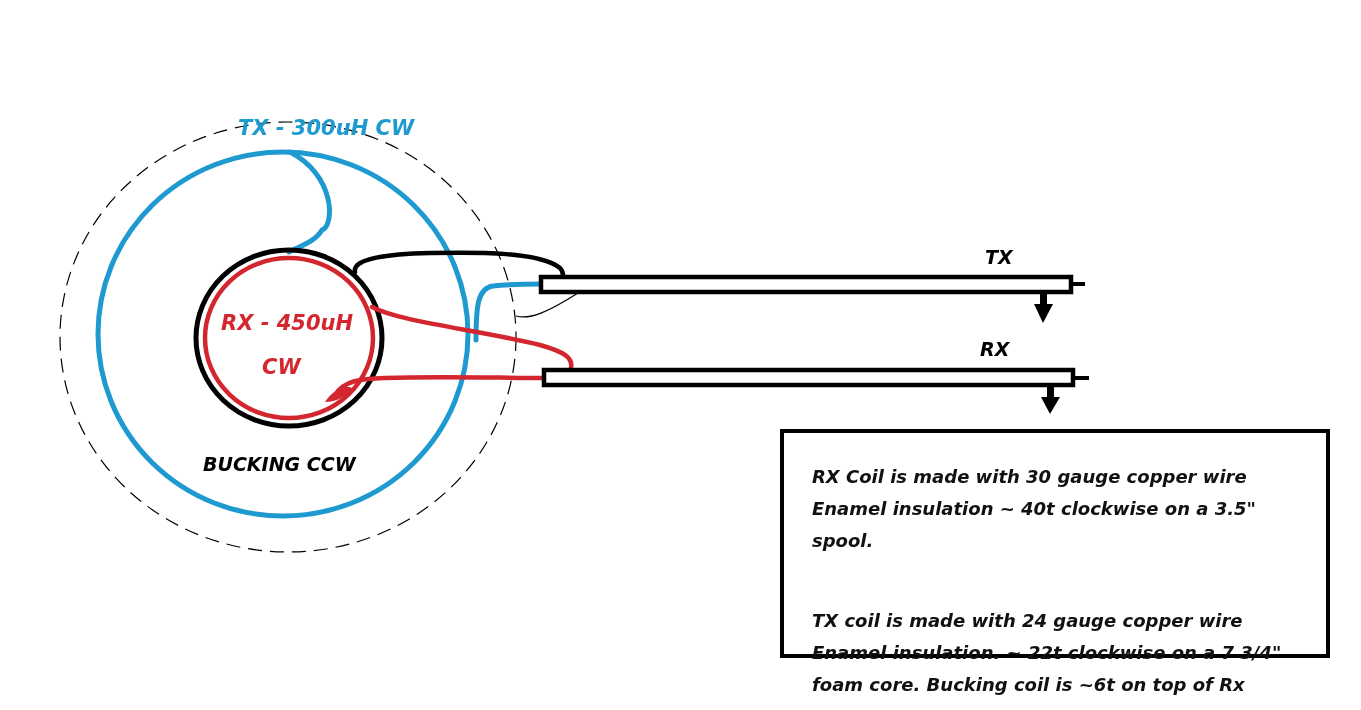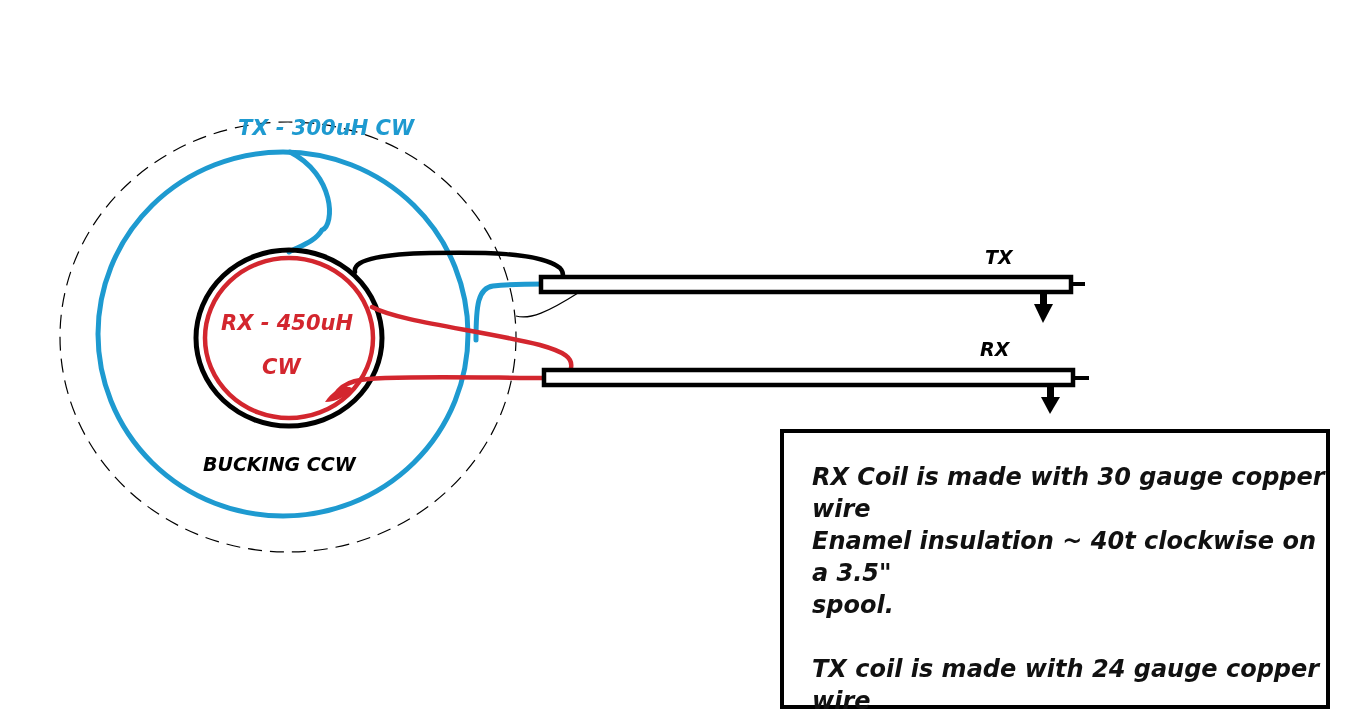--- a/index.html
+++ b/index.html
@@ -7,11 +7,11 @@
     #diagram { position: absolute; left: 0; top: 0; width: 1361px; height: 710px; }
     .lbl { font-family: "DejaVu Sans", sans-serif; font-style: italic; font-weight: bold; }
     .notes {
-      position: absolute; left: 780px; top: 429px; width: 550px; height: 280px;
+      position: absolute; left: 780px; top: 429px; width: 550px; height: 229px;
       border: 4px solid #000; background: #fff; box-sizing: border-box;
       padding: 28px 0 0 28px;
       font-family: "DejaVu Sans", sans-serif; font-style: italic; font-weight: bold;
-      font-size: 24px; line-height: 32px; color: #111;
+      font-size: 18px; line-height: 32px; color: #111;
     }
     .notes p { margin: 0; white-space: pre-line; }
     .notes p + p { margin-top: 32px; }

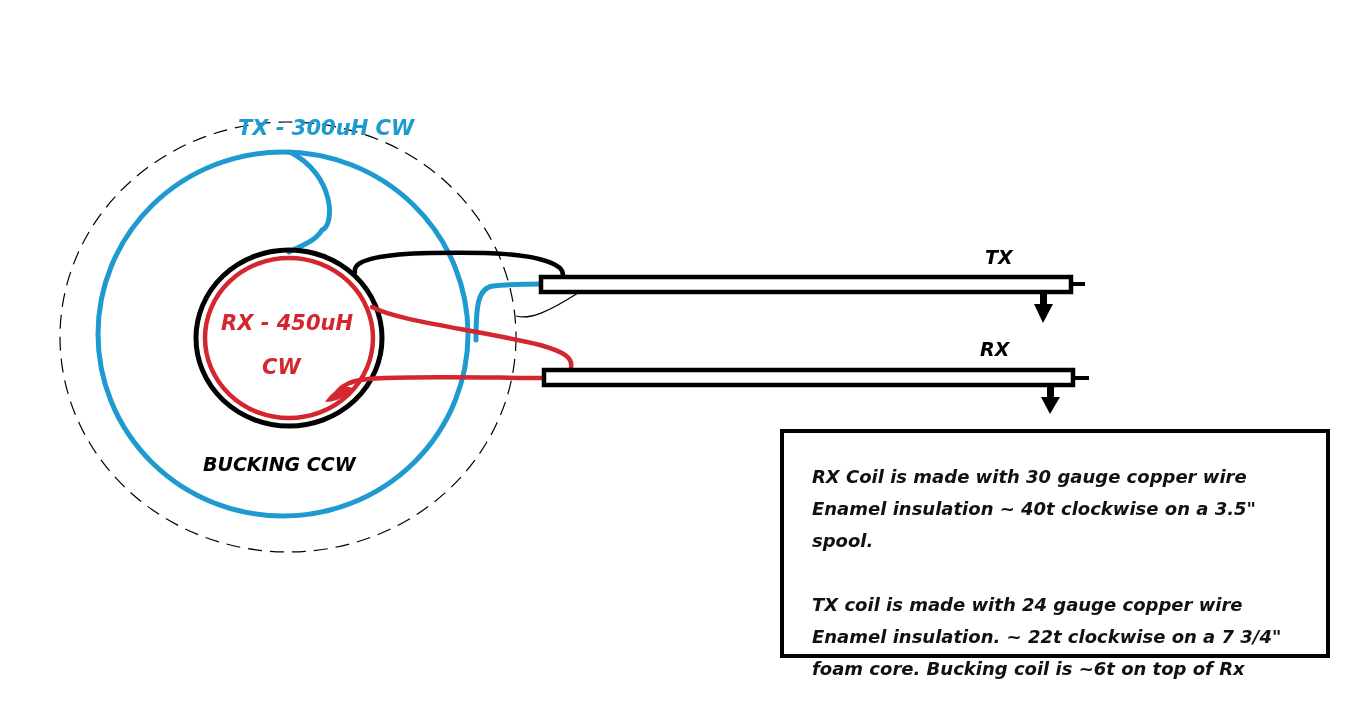--- a/index.html
+++ b/index.html
@@ -14,7 +14,7 @@
       font-size: 18px; line-height: 32px; color: #111;
     }
     .notes p { margin: 0; white-space: pre-line; }
-    .notes p + p { margin-top: 32px; }
+    .notes p + p { margin-top: 48px; }
   </style>
 </head>
 <body>

